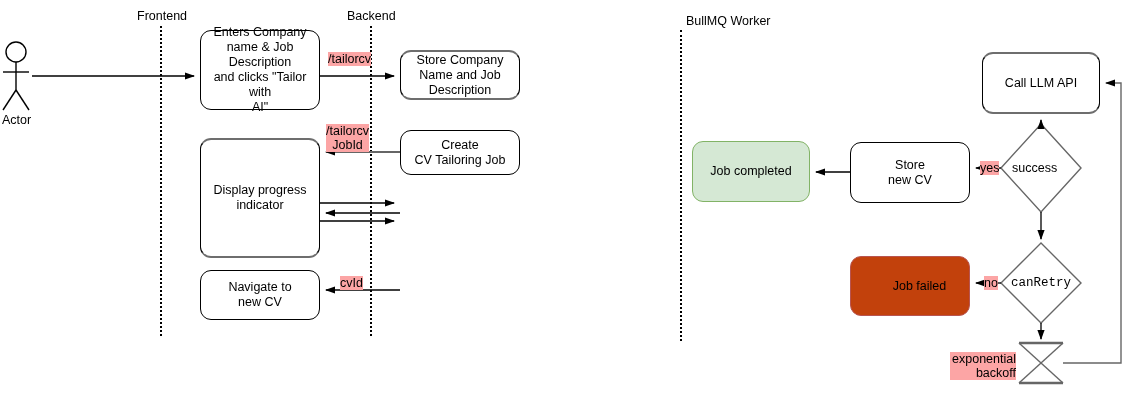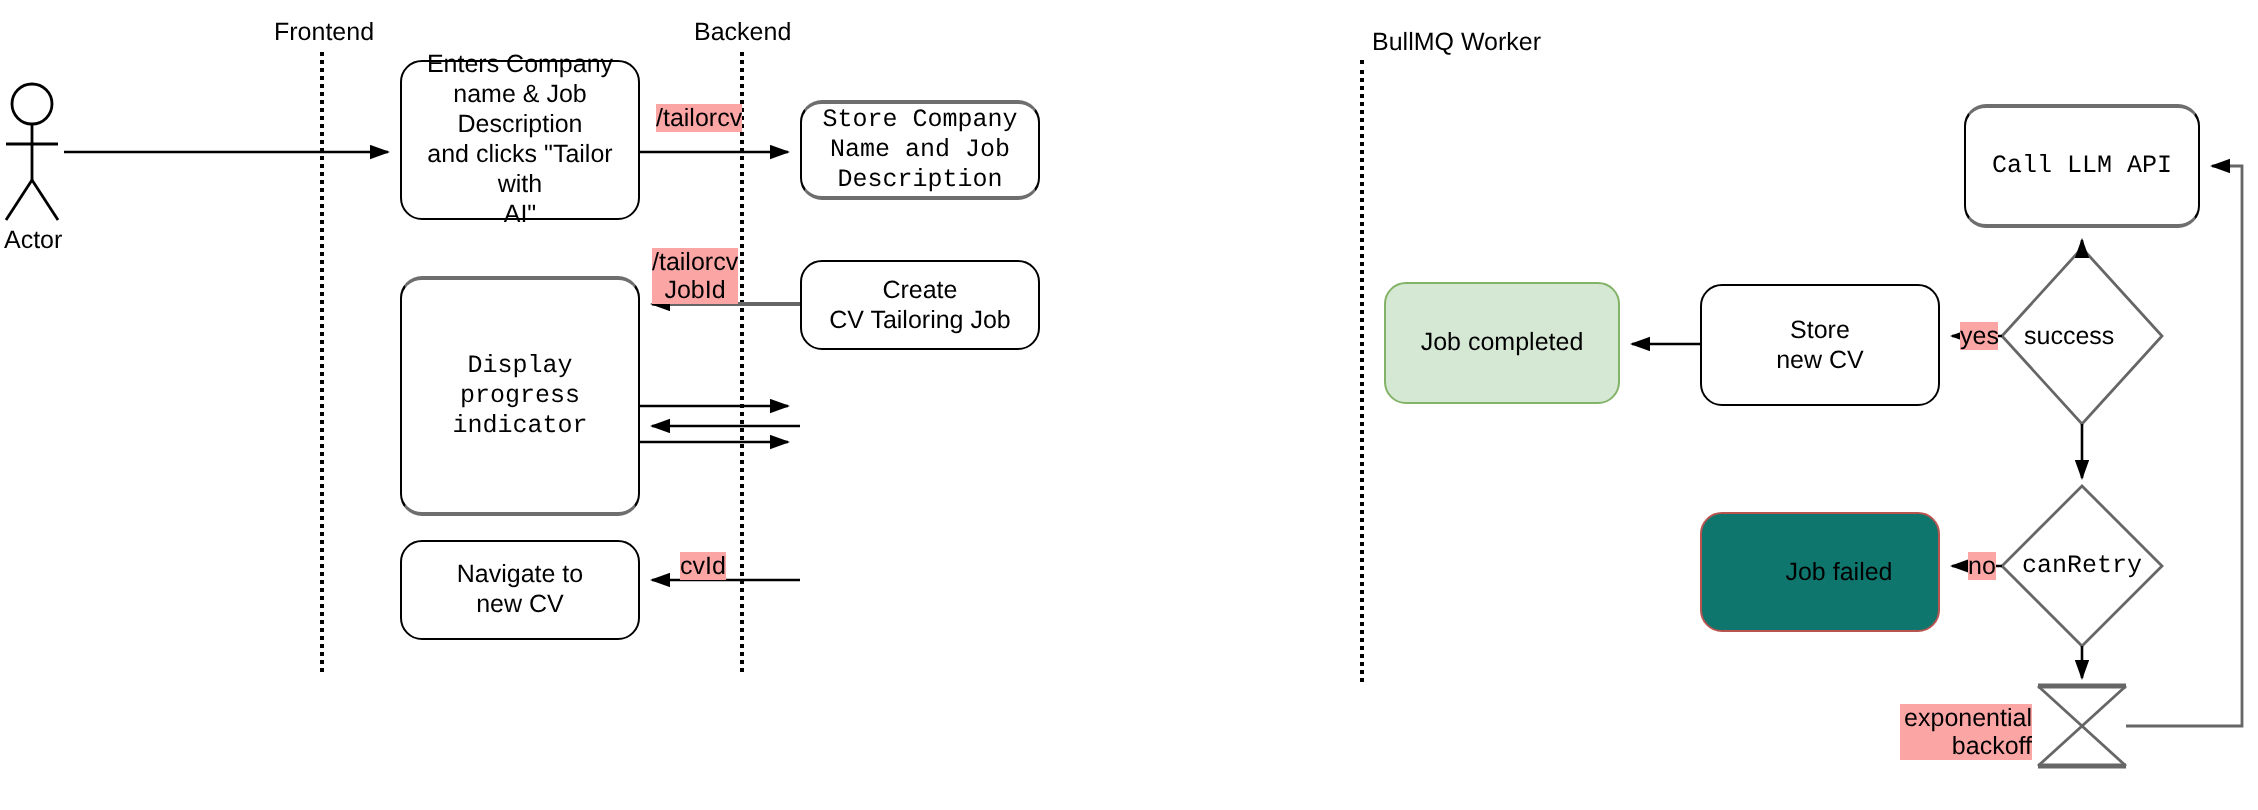--- a/index.html
+++ b/index.html
@@ -40,7 +40,7 @@
     color: #000000;
     padding: 2px 4px;
   }
-  .node.shadow { border-top: 2px solid #6e6e6e; border-bottom: 2px solid #6e6e6e; font-family: Liberation Mono, monospace; }
+  .node.shadow { border-top: 2px solid #6e6e6e; border-bottom: 2px solid #6e6e6e; }
   .node.green { background: #d5e8d4; border: 1px solid #82b366; }
   .node.red   { background: #0f766e; border: 1px solid #b85450; padding-left: 23px; }
   .node span { display: block; white-space: pre-line; }

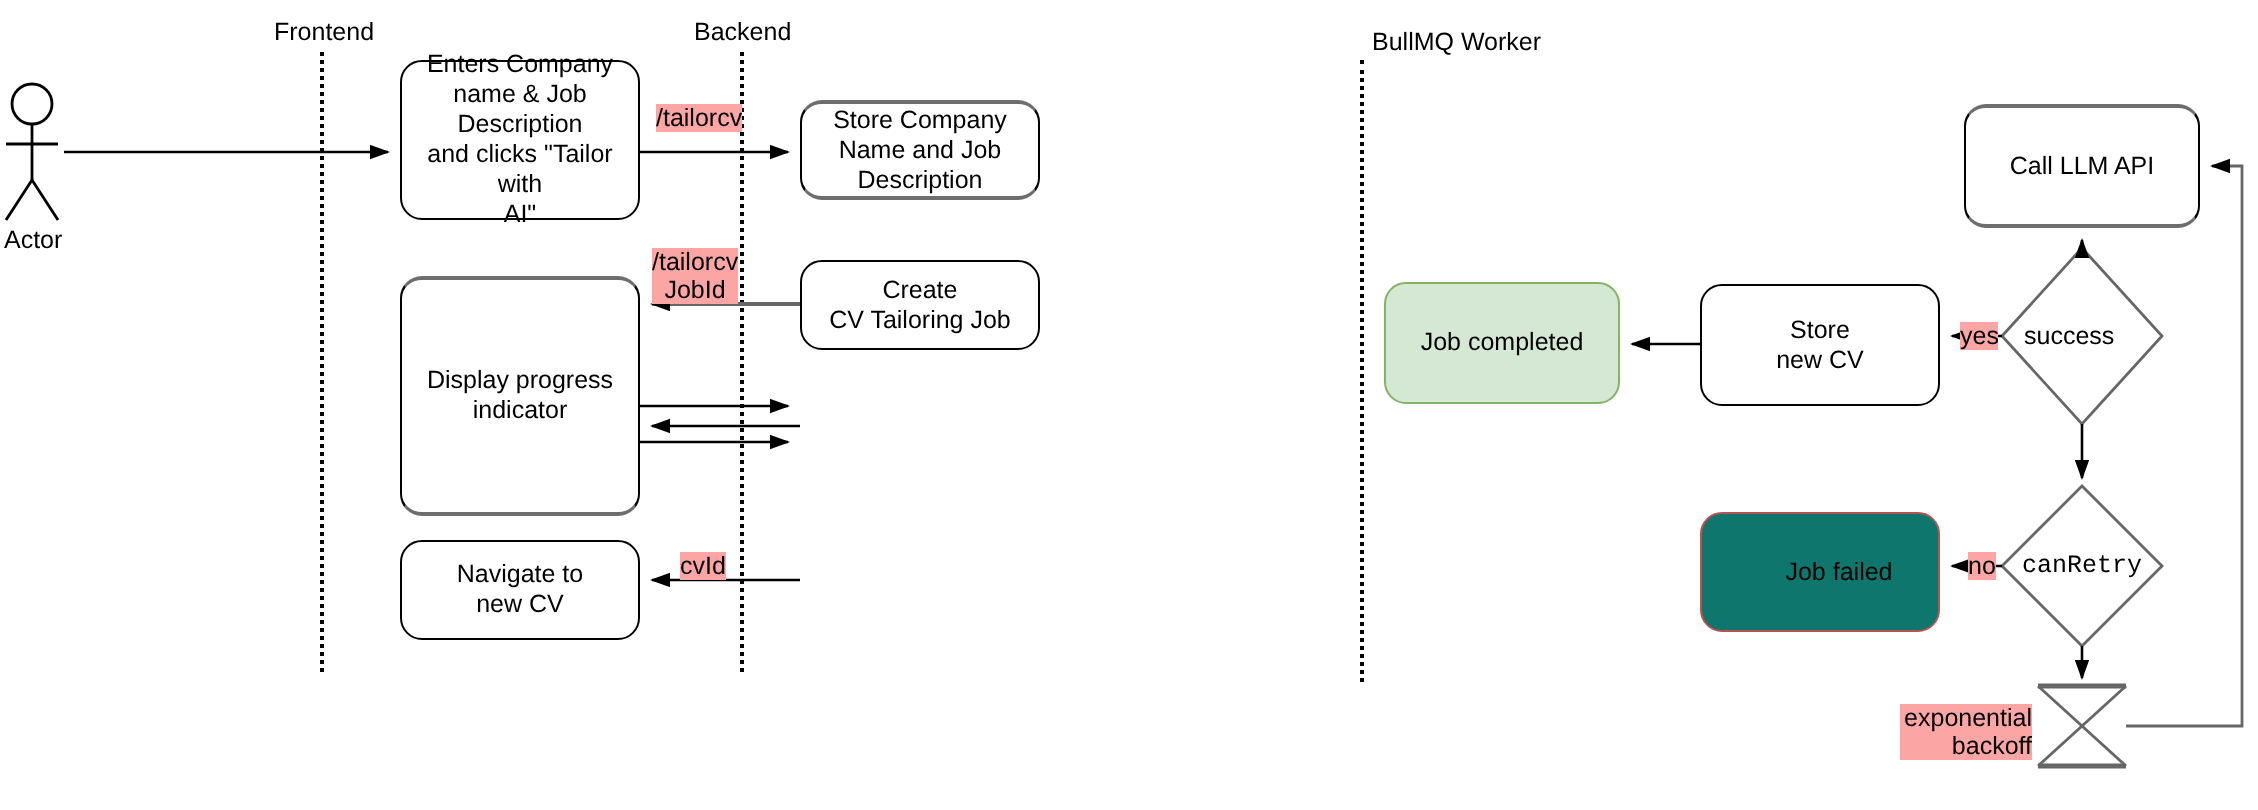--- a/index.html
+++ b/index.html
@@ -42,7 +42,7 @@
   }
   .node.shadow { border-top: 2px solid #6e6e6e; border-bottom: 2px solid #6e6e6e; }
   .node.green { background: #d5e8d4; border: 1px solid #82b366; }
-  .node.red   { background: #0f766e; border: 1px solid #b85450; padding-left: 23px; }
+  .node.red   { background: #c2410c; border: 1px solid #b85450; padding-left: 23px; }
   .node span { display: block; white-space: pre-line; }
 
   .edge-label {

